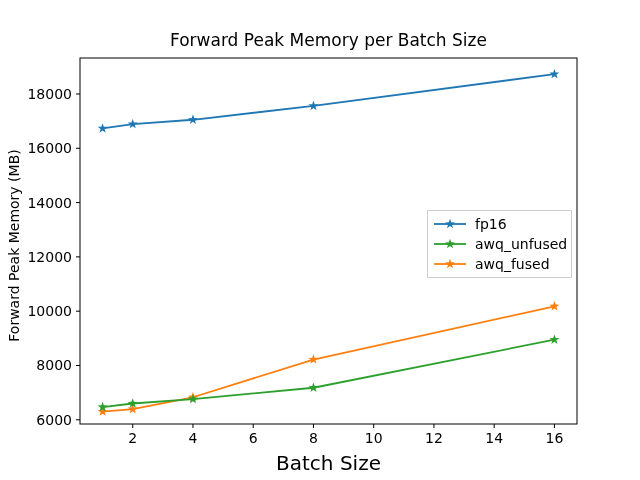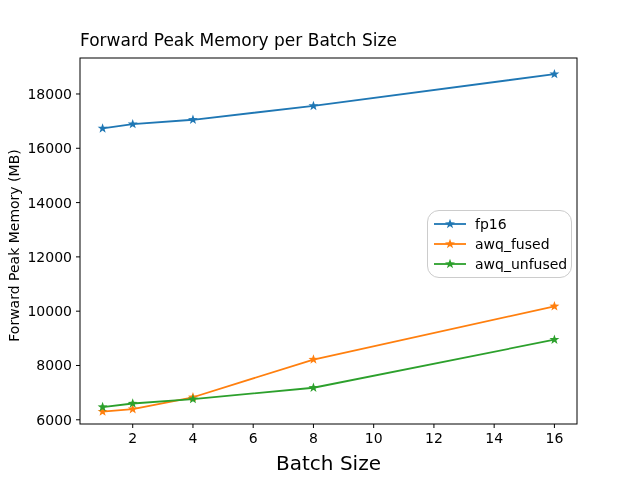--- a/index.html
+++ b/index.html
@@ -27,7 +27,7 @@
     left: 80px;
     top: 30px;
     width: 497px;
-    text-align: left;
+    text-align: center;
     font-size: 17px;
     color: #000000;
     white-space: nowrap;

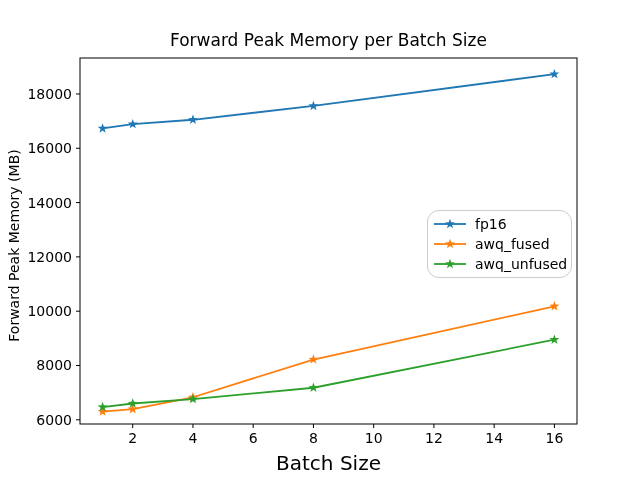--- a/index.html
+++ b/index.html
@@ -62,7 +62,7 @@
     box-sizing: border-box;
     background: #ffffff;
     border: 1px solid #cccccc;
-    border-radius: 12px;
+    border-radius: 0;
     padding: 3px 0 3px 5px;
   }
   .legend-row {

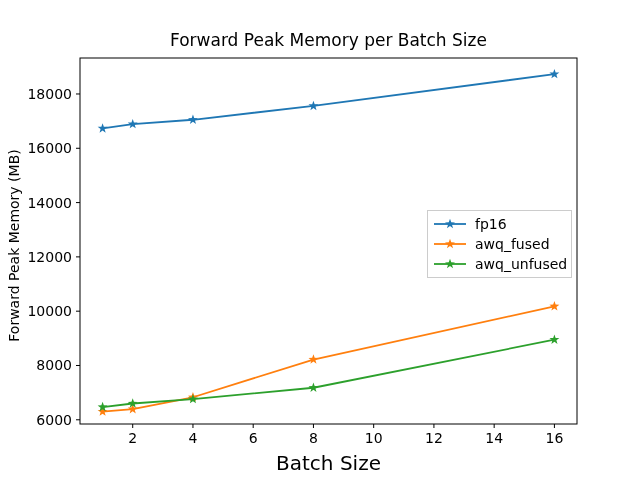--- a/index.html
+++ b/index.html
@@ -153,17 +153,17 @@
     </div>
     <div class="legend-row">
       <svg class="legend-sample" viewBox="0 0 34 14" xmlns="http://www.w3.org/2000/svg">
+          <line x1="1" y1="7" x2="33" y2="7" stroke="#2ca02c" stroke-width="1.8"></line>
+          <polygon points="17.00,1.80 18.23,5.30 21.95,5.39 19.00,7.65 20.06,11.21 17.00,9.10 13.94,11.21 15.00,7.65 12.05,5.39 15.77,5.30" fill="#2ca02c"></polygon>
+        </svg>
+      <span class="legend-label">awq_unfused</span>
+    </div>
+    <div class="legend-row">
+      <svg class="legend-sample" viewBox="0 0 34 14" xmlns="http://www.w3.org/2000/svg">
           <line x1="1" y1="7" x2="33" y2="7" stroke="#ff7f0e" stroke-width="1.8"></line>
           <polygon points="17.00,1.80 18.23,5.30 21.95,5.39 19.00,7.65 20.06,11.21 17.00,9.10 13.94,11.21 15.00,7.65 12.05,5.39 15.77,5.30" fill="#ff7f0e"></polygon>
         </svg>
       <span class="legend-label">awq_fused</span>
-    </div>
-    <div class="legend-row">
-      <svg class="legend-sample" viewBox="0 0 34 14" xmlns="http://www.w3.org/2000/svg">
-          <line x1="1" y1="7" x2="33" y2="7" stroke="#2ca02c" stroke-width="1.8"></line>
-          <polygon points="17.00,1.80 18.23,5.30 21.95,5.39 19.00,7.65 20.06,11.21 17.00,9.10 13.94,11.21 15.00,7.65 12.05,5.39 15.77,5.30" fill="#2ca02c"></polygon>
-        </svg>
-      <span class="legend-label">awq_unfused</span>
     </div>
   </div>
 

